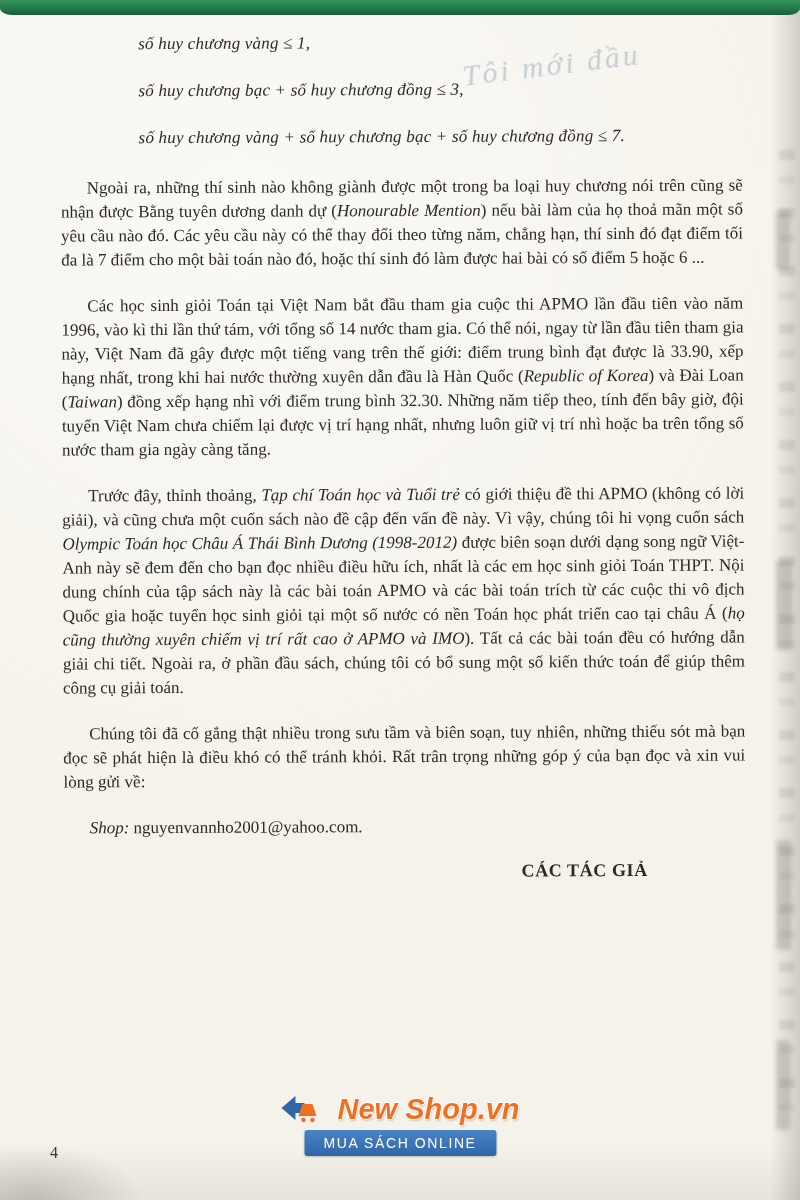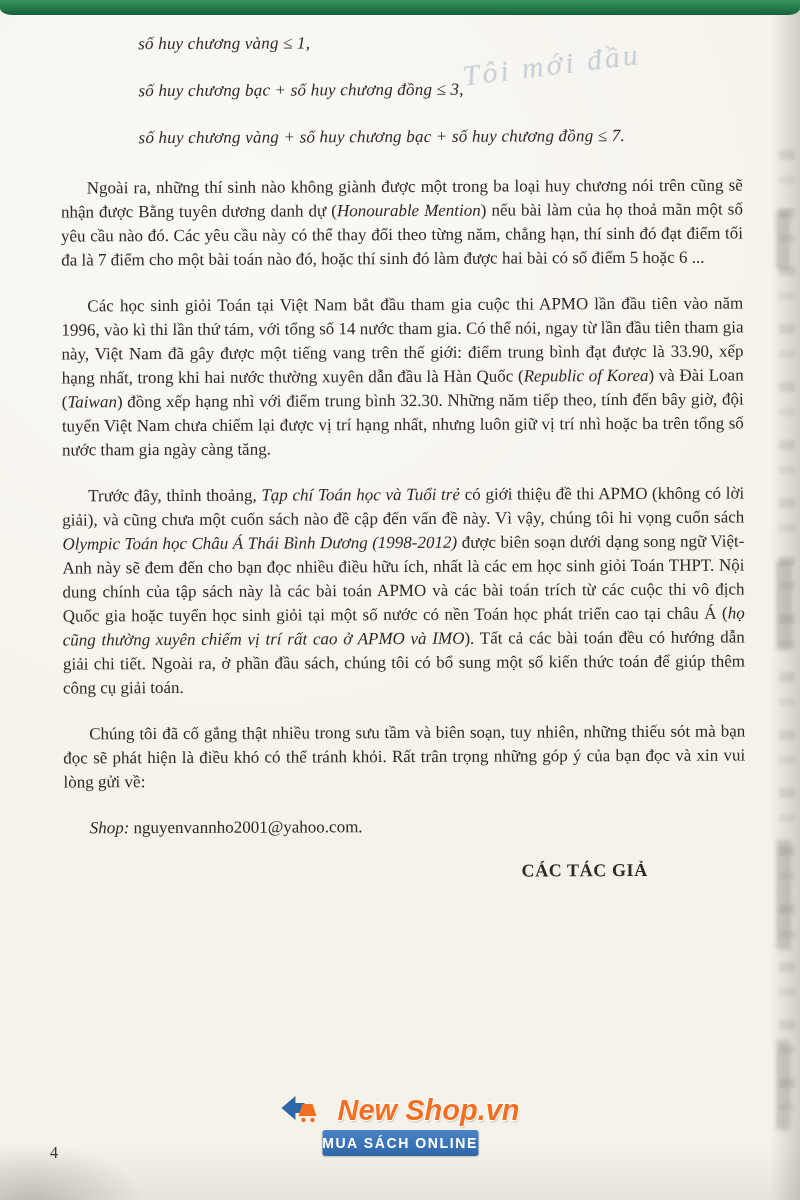--- a/index.html
+++ b/index.html
@@ -76,7 +76,7 @@
     position: absolute; left: 50%; bottom: 44px;
     transform: translateX(-50%); text-align: center;
   }
-  .brand-row { display: flex; align-items: center; justify-content: center; gap: 19px; }
+  .brand-row { display: flex; align-items: flex-start; justify-content: center; gap: 19px; }
   .brand-text {
     font-family: "Liberation Sans", "DejaVu Sans", sans-serif;
     font-style: italic; font-weight: bold; font-size: 29px;

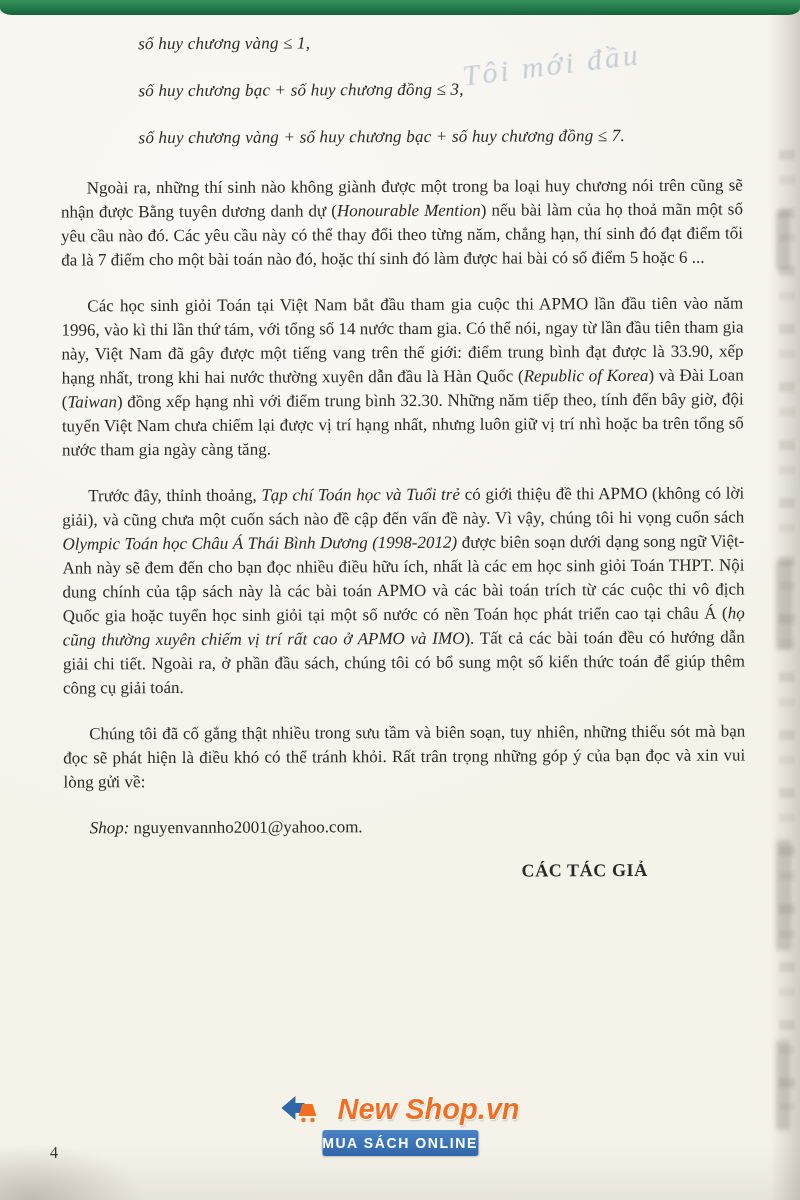--- a/index.html
+++ b/index.html
@@ -85,11 +85,11 @@
     white-space: nowrap;
   }
   .tagline {
-    margin: 3px auto 0 auto; width: 156px;
+    margin: 3px auto 0 auto; width: 192px;
     background: linear-gradient(180deg, #4a84c6, #2f66a8);
     color: #fff;
     font-family: "Liberation Sans", "DejaVu Sans", sans-serif;
-    font-weight: bold; font-size: 14px; letter-spacing: 1.6px;
+    font-weight: normal; font-size: 14px; letter-spacing: 1.6px;
     padding: 5px 0; border-radius: 3px;
     box-shadow: 0 1px 2px rgba(0,0,0,.2);
   }

